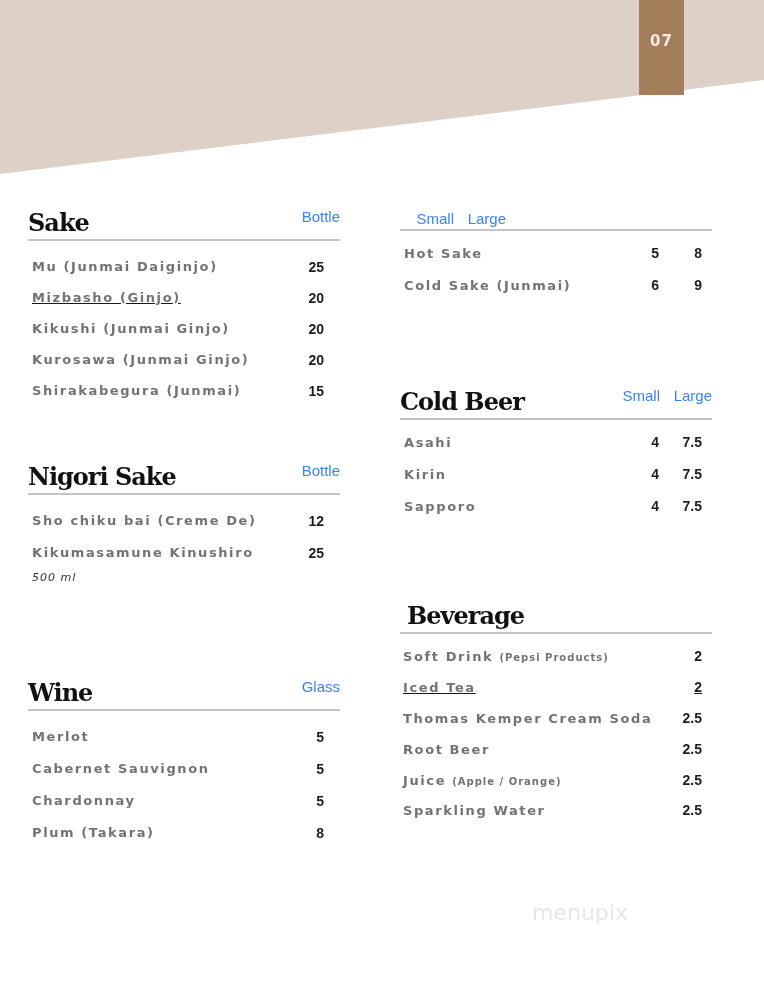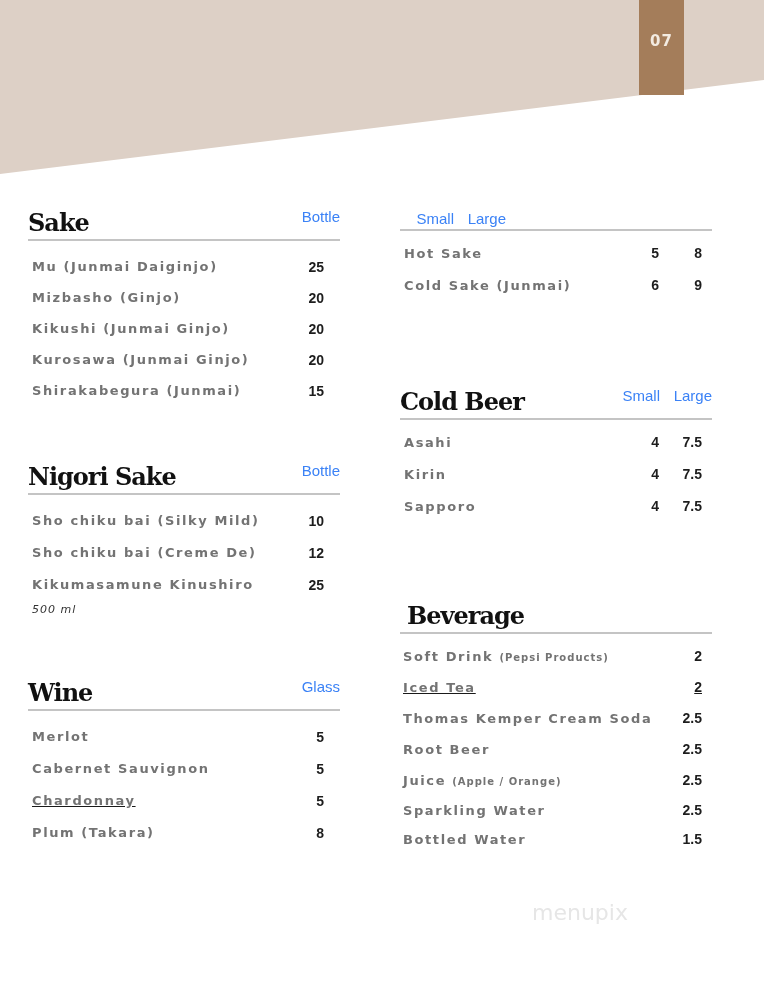--- a/index.html
+++ b/index.html
@@ -68,7 +68,7 @@
       <span class="item-name" style="padding-left:4px;">Mu (Junmai Daiginjo)</span>
       <span class="price" style="width:296px; position:absolute; left:0;">25</span>
     </div>
-    <div class="row" style="height:31px;">
+    <div class="row" style="height:31px;text-decoration:underline;">
       <span class="item-name" style="padding-left:4px;">Mizbasho (Ginjo)</span>
       <span class="price" style="width:296px; position:absolute; left:0;">20</span>
     </div>

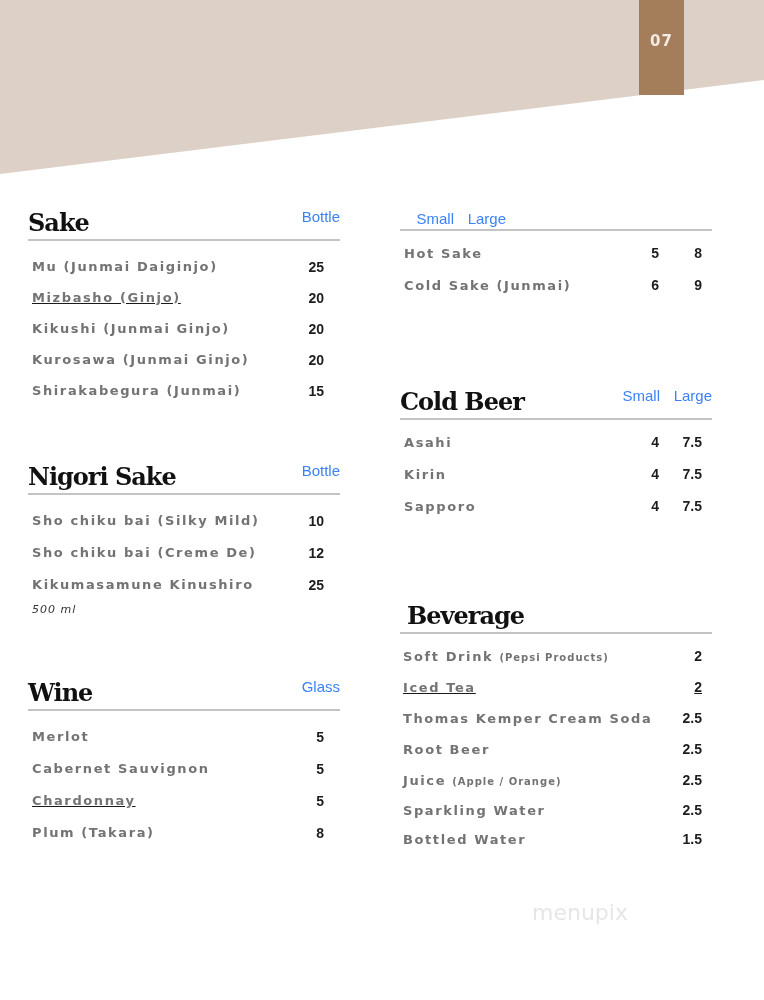--- a/index.html
+++ b/index.html
@@ -96,10 +96,6 @@
   </div>
   <div class="rows" style="margin-top:18px;">
     <div class="row" style="height:32px;">
-      <span class="item-name" style="padding-left:4px;">Sho chiku bai (Silky Mild)</span>
-      <span class="price" style="width:296px; position:absolute; left:0;">10</span>
-    </div>
-    <div class="row" style="height:32px;">
       <span class="item-name" style="padding-left:4px;">Sho chiku bai (Creme De)</span>
       <span class="price" style="width:296px; position:absolute; left:0;">12</span>
     </div>

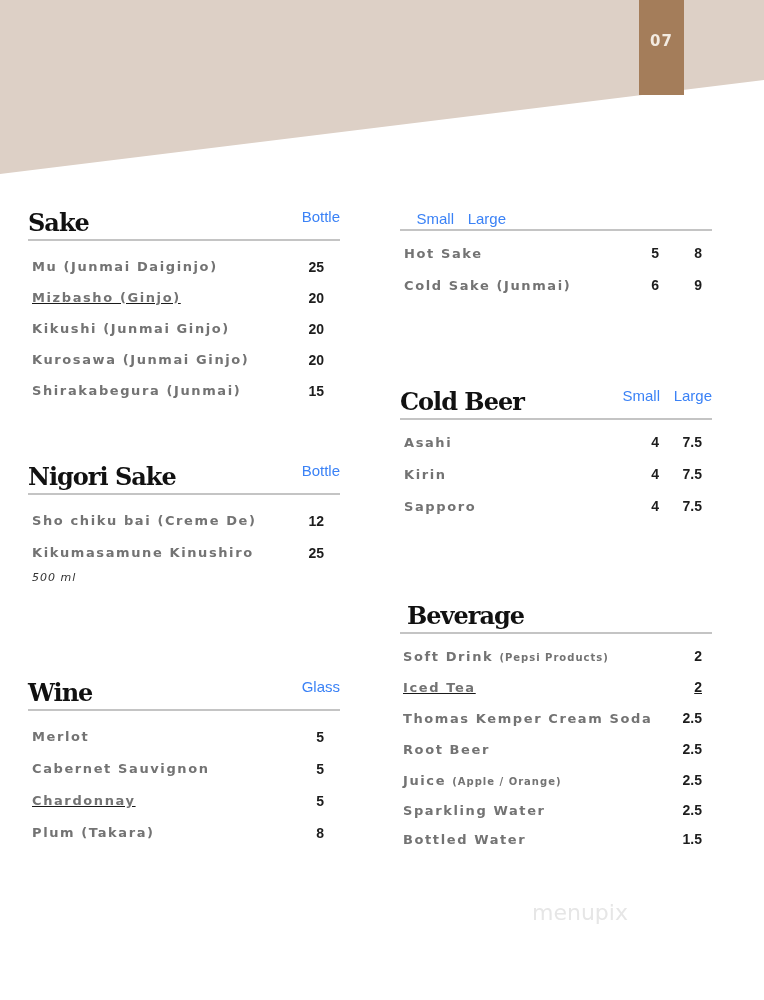--- a/index.html
+++ b/index.html
@@ -123,7 +123,7 @@
       <span class="item-name" style="padding-left:4px;">Cabernet Sauvignon</span>
       <span class="price" style="width:296px; position:absolute; left:0;">5</span>
     </div>
-    <div class="row" style="height:32px;text-decoration:underline;">
+    <div class="row" style="height:32px;">
       <span class="item-name" style="padding-left:4px;">Chardonnay</span>
       <span class="price" style="width:296px; position:absolute; left:0;">5</span>
     </div>

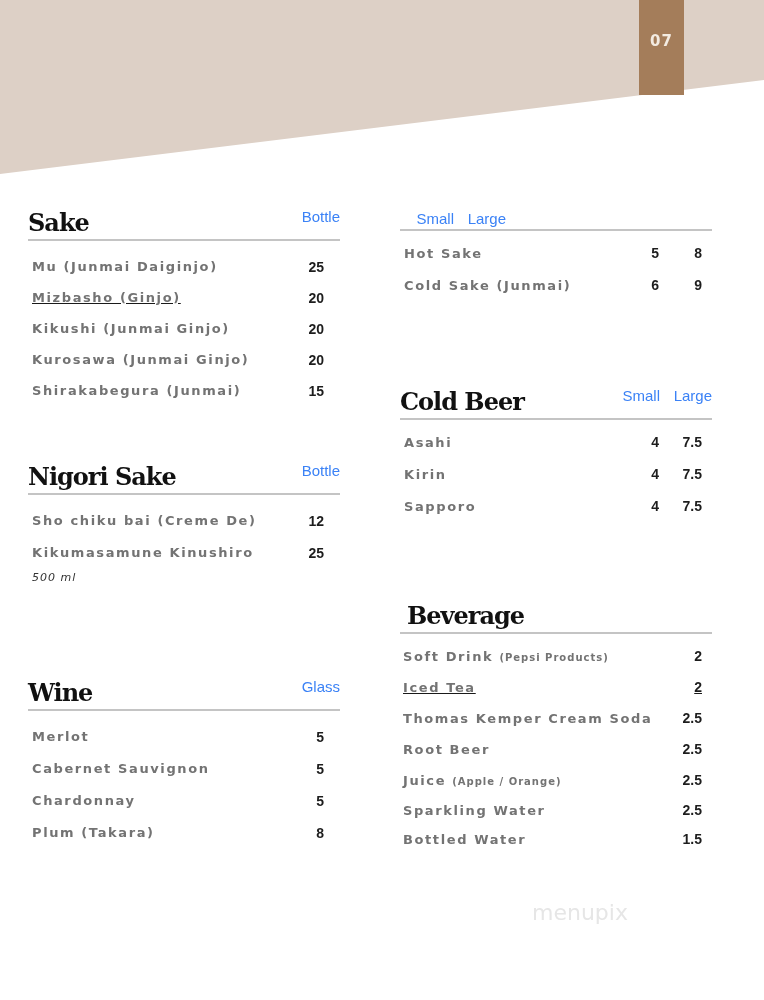--- a/index.html
+++ b/index.html
@@ -221,10 +221,6 @@
       <span class="item-name" style="padding-left:3px;">Sparkling Water</span>
       <span class="price" style="width:44px; padding-right:10px;">2.5</span>
     </div>
-    <div class="row" style="height:30px;">
-      <span class="item-name" style="padding-left:3px;">Bottled Water</span>
-      <span class="price" style="width:44px; padding-right:10px;">1.5</span>
-    </div>
   </div>
 </div>
 

